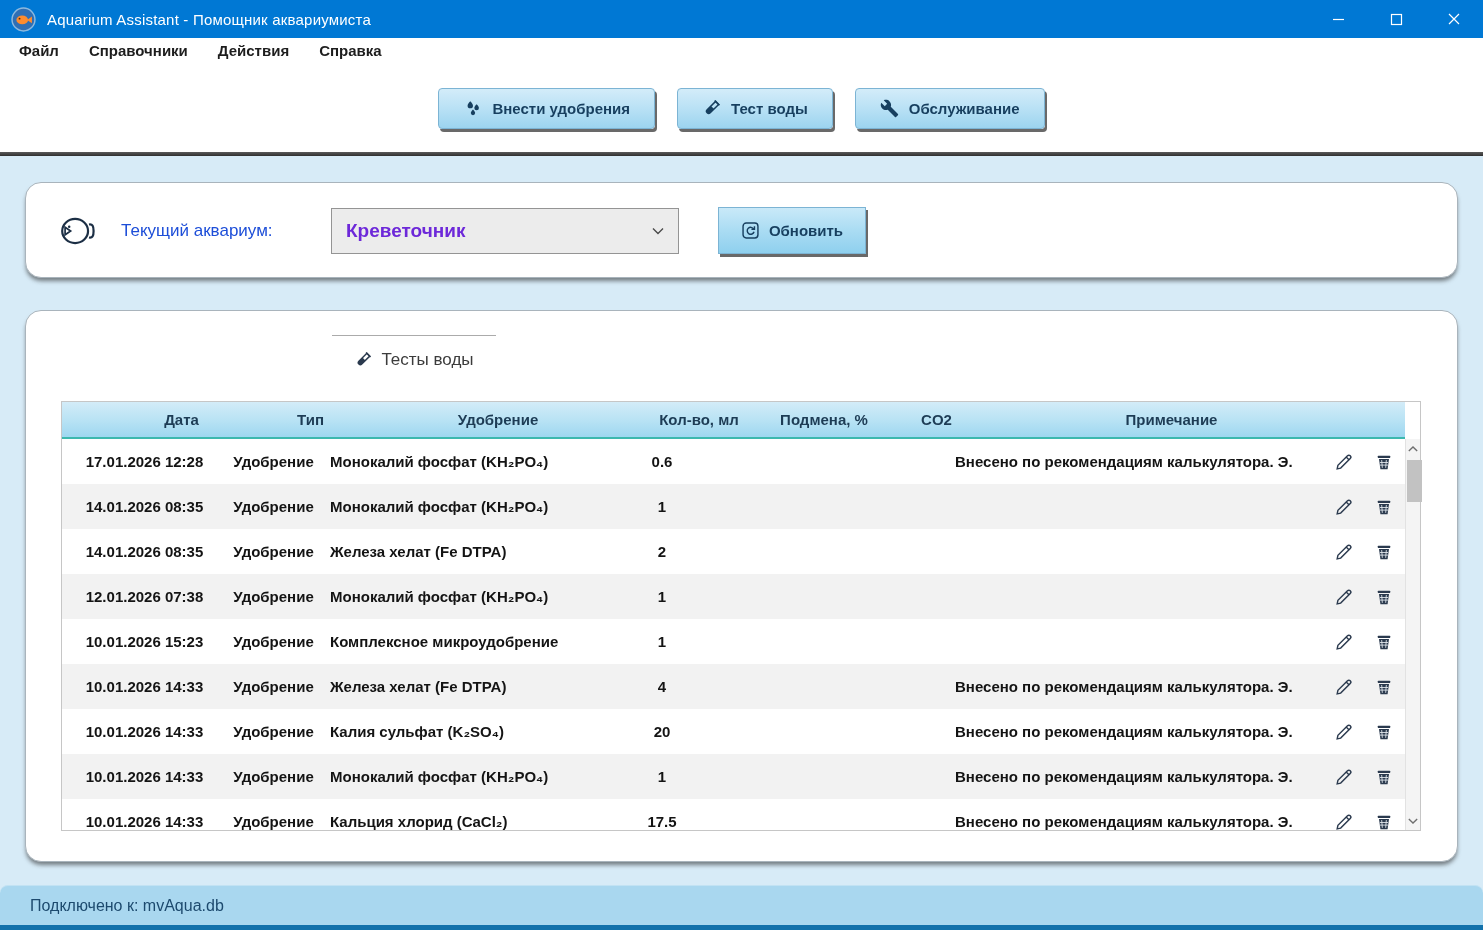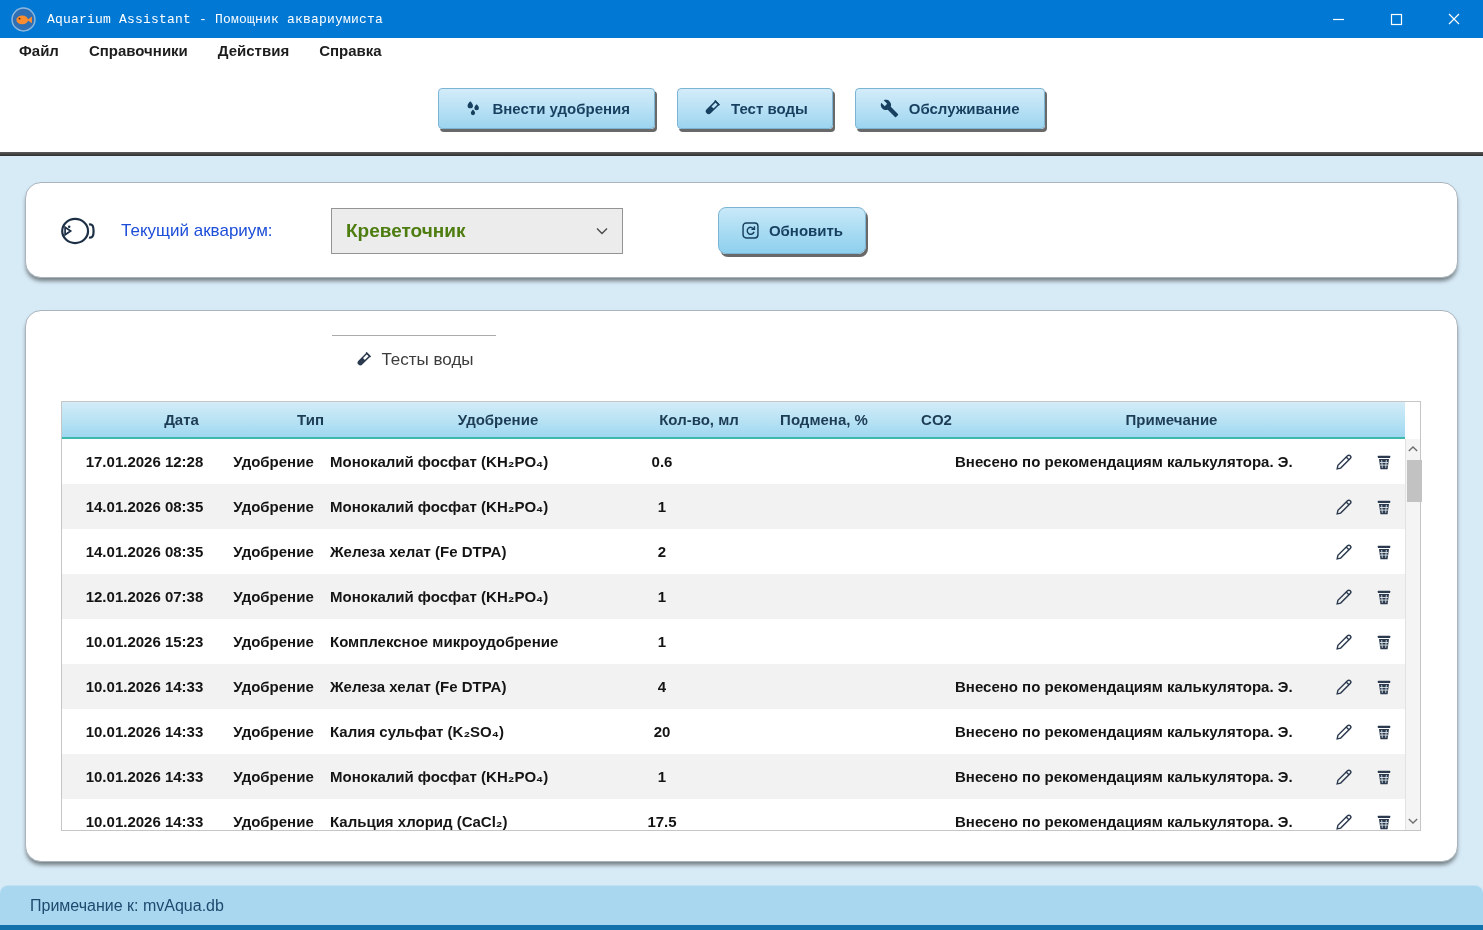--- a/index.html
+++ b/index.html
@@ -10,7 +10,7 @@
   #titlebar { position:absolute; left:0; top:0; width:1483px; height:38px; background:#0078d4;
     display:flex; align-items:center; color:#fff; }
   .app-icon { width:25px; height:25px; margin-left:11px; }
-  .win-title { margin-left:11px; font-size:13px; letter-spacing:.2px;font-family:Liberation Mono, monospace; }
+  .win-title { margin-left:11px; font-size:15px; letter-spacing:.2px; }
   .win-controls { margin-left:auto; display:flex; height:100%; }
   .win-btn { width:58px; height:100%; display:flex; align-items:center; justify-content:center; cursor:default; }
 

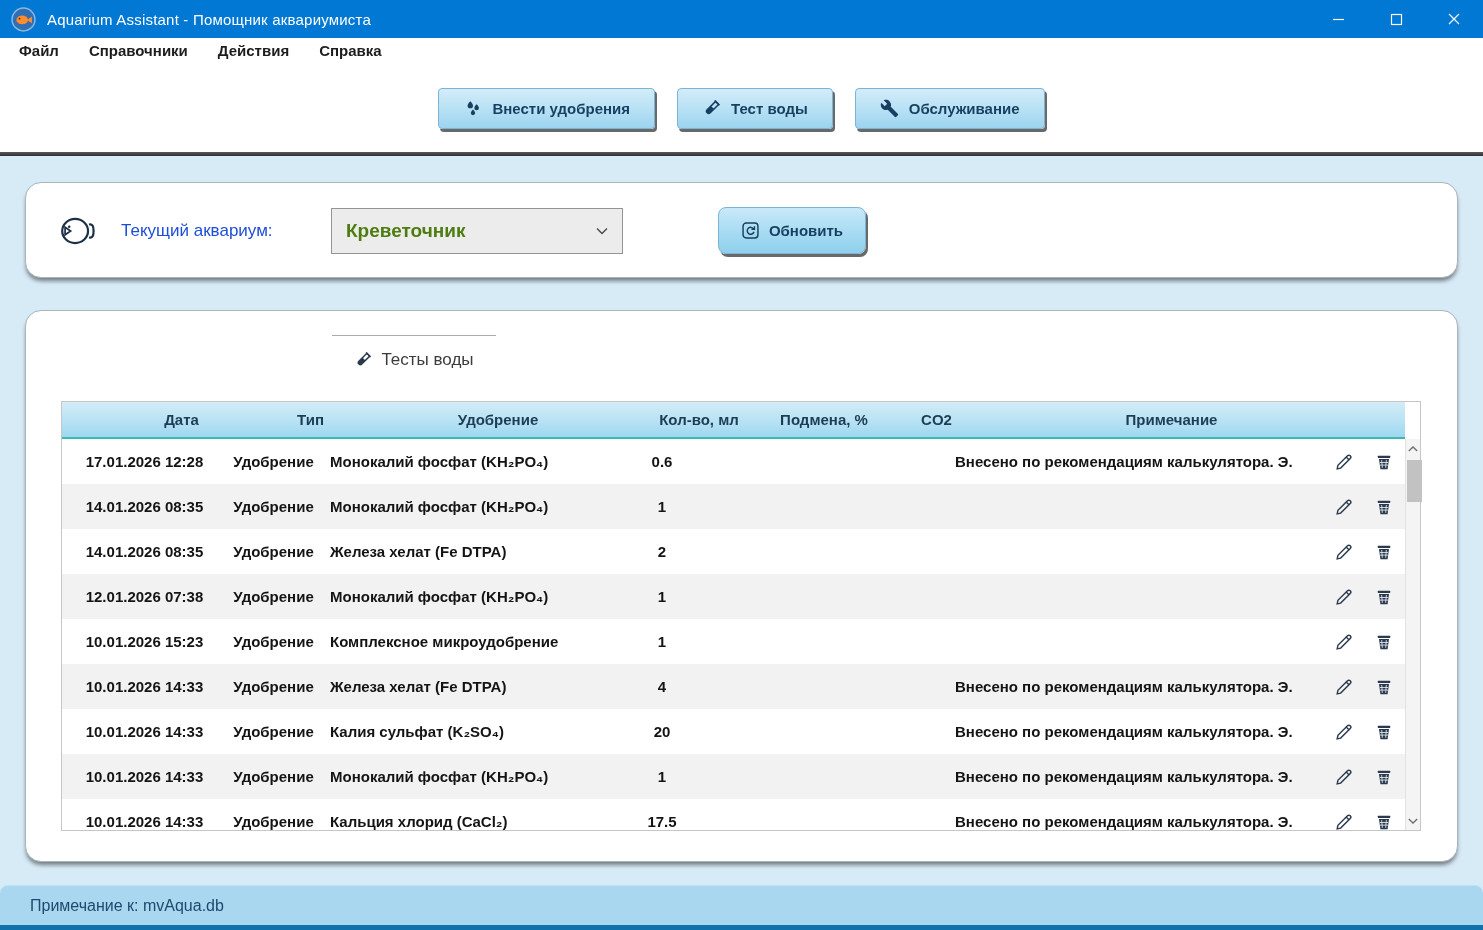--- a/index.html
+++ b/index.html
@@ -44,9 +44,9 @@
   .fish-badge { position:absolute; left:30px; top:26px; width:44px; height:44px; color:#1c2f45; }
   .aq-label { position:absolute; left:95px; top:0; height:96px; display:flex; align-items:center;
     font-size:17px; font-weight:normal; color:#1d4ed8; }
-  .aq-select { position:absolute; left:305px; top:25px; width:292px; height:46px; background:#ececec;
+  .aq-select { position:absolute; left:305px; top:25px; width:348px; height:46px; background:#ececec;
     border:1px solid #949494; display:flex; align-items:center; padding:0 14px;
-    font-size:19px; font-weight:bold; color:#4d7c0f; }
+    font-size:19px; font-weight:bold; color:#6d28d9; }
   .aq-select .chev { margin-left:auto; width:12px; height:8px; }
   .refresh-btn { position:absolute; left:692px; top:24px; width:148px; height:47px;
     display:flex; align-items:center; justify-content:center; gap:9px;

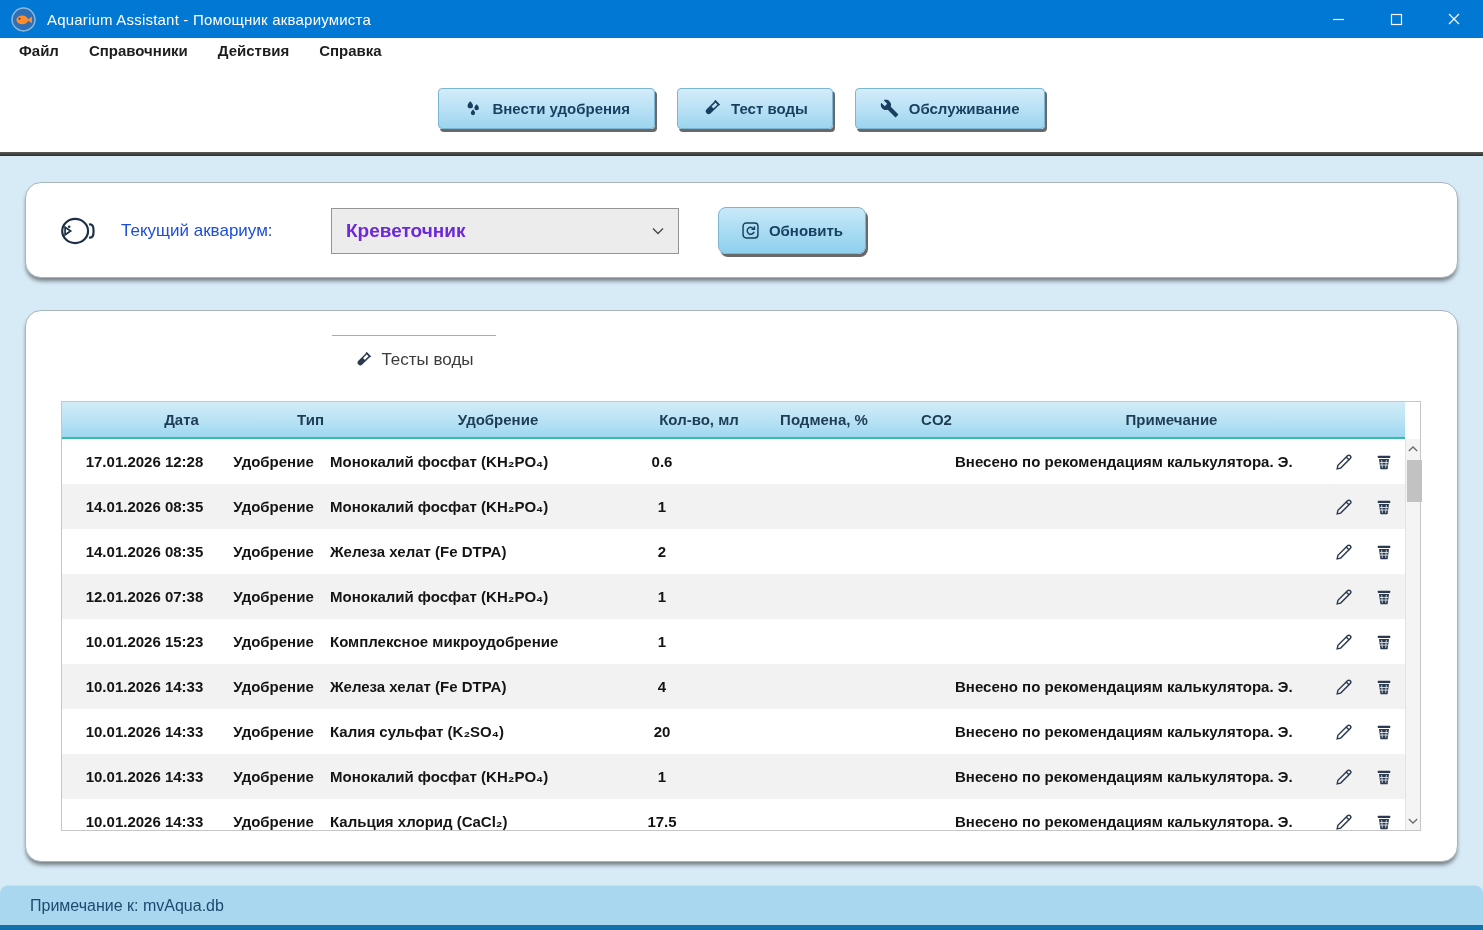--- a/index.html
+++ b/index.html
@@ -51,7 +51,7 @@
   .refresh-btn { position:absolute; left:692px; top:24px; width:148px; height:47px;
     display:flex; align-items:center; justify-content:center; gap:9px;
     background:linear-gradient(180deg,#c9e9f8 0%,#aadcf3 50%,#8fd0ee 100%);
-    border:1px solid #7cb4d4; border-radius:8px; box-shadow:2px 3px 0 rgba(55,55,55,.75);
+    border:1px solid #7cb4d4; border-radius:0; box-shadow:2px 3px 0 rgba(55,55,55,.75);
     font-size:15px; font-weight:bold; color:#173f5f; }
   .refresh-btn svg { width:19px; height:19px; }
 

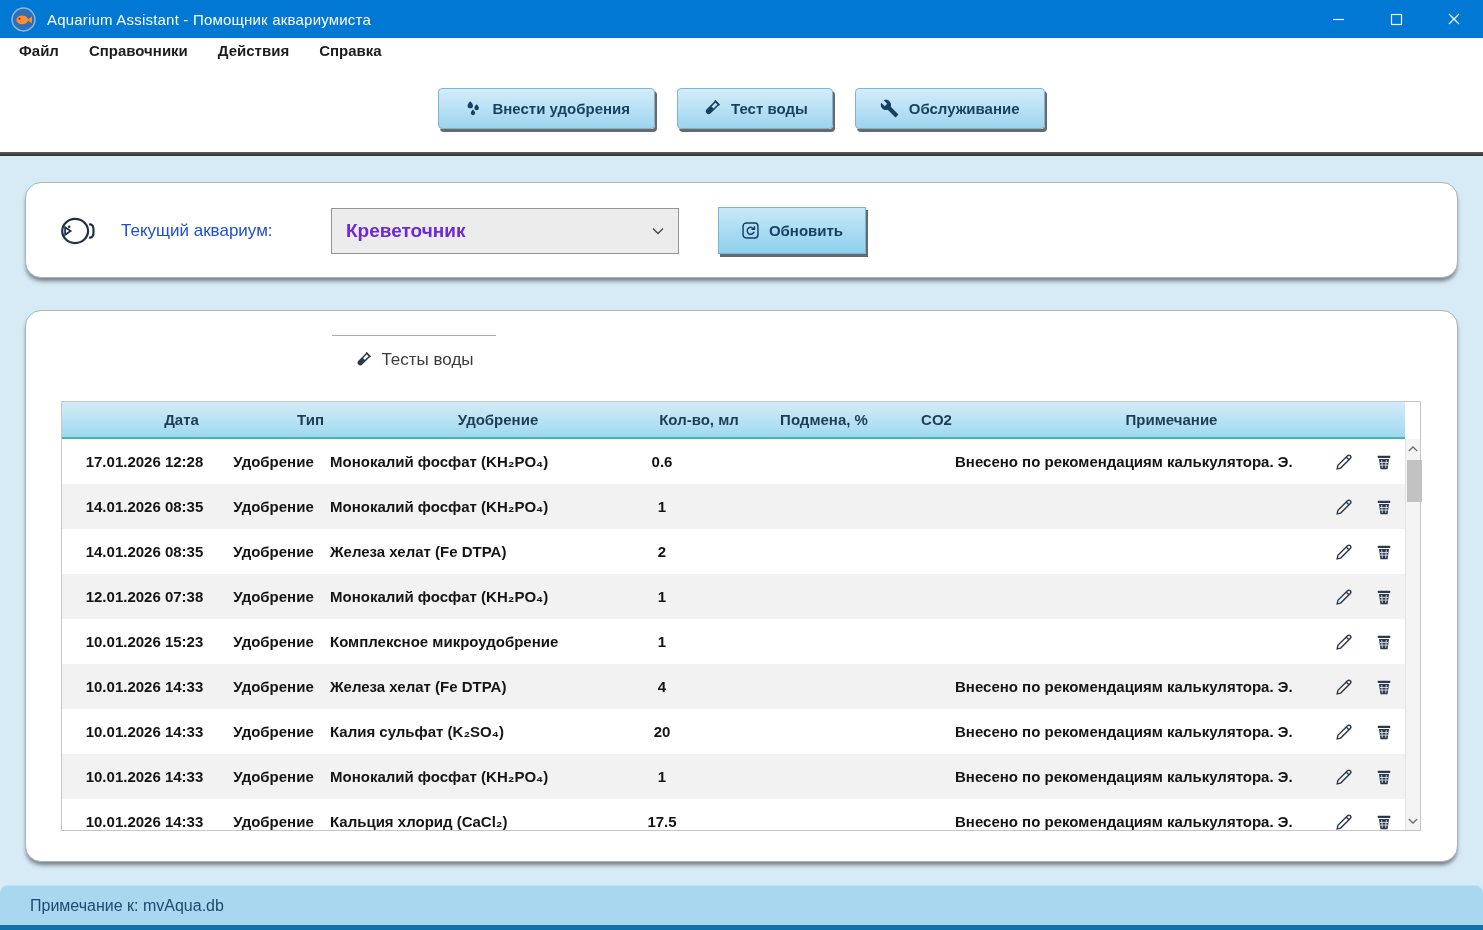--- a/index.html
+++ b/index.html
@@ -470,7 +470,7 @@
 </div>
 
 <div id="statusbar">
-  <span>Примечание к: mvAqua.db</span>
+  <span>Подключено к: mvAqua.db</span>
 </div>
 <div id="bottom-strip"></div>
 

